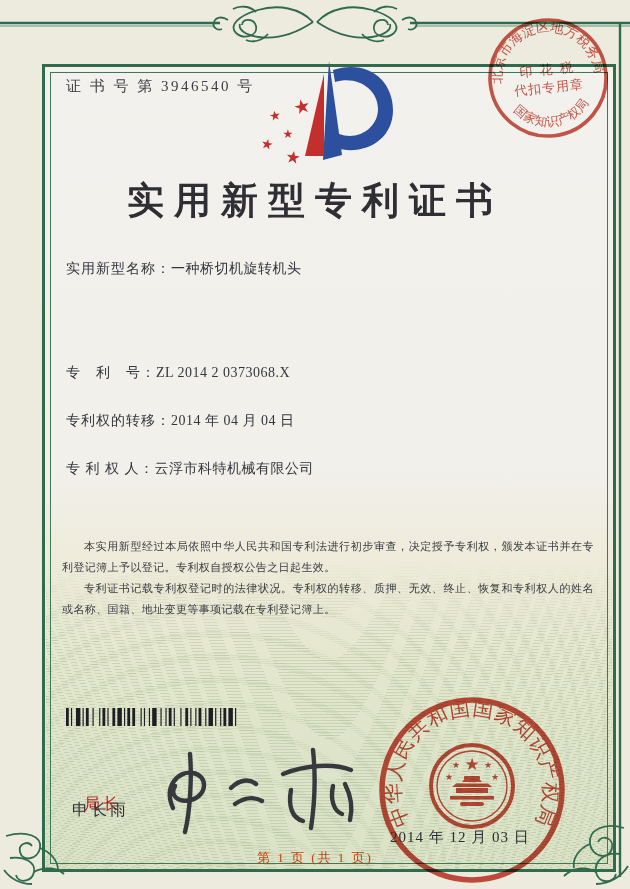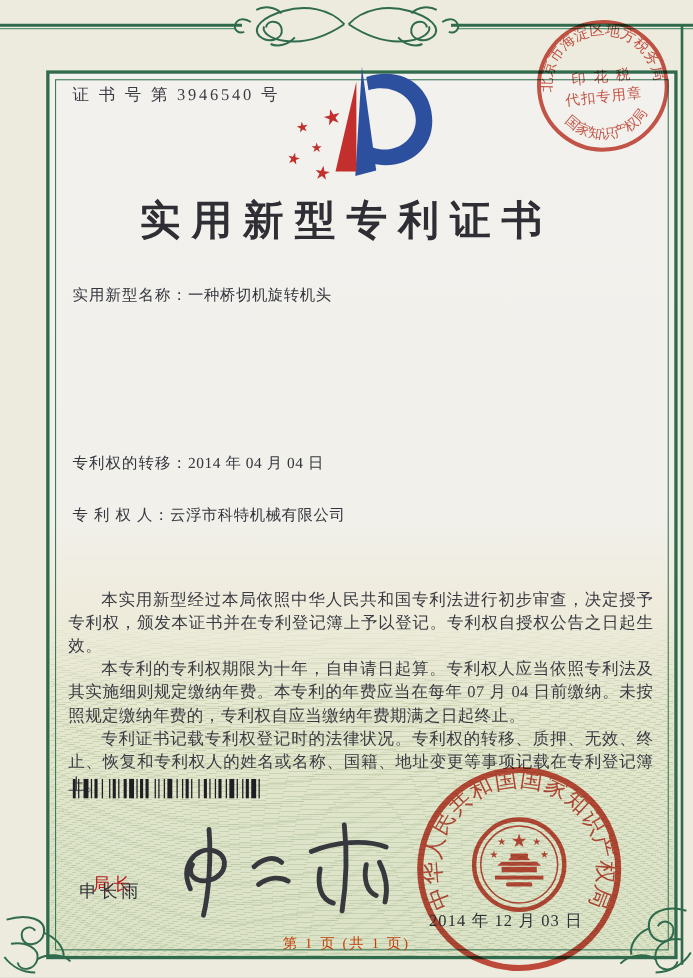--- a/index.html
+++ b/index.html
@@ -127,6 +127,9 @@
 
   <div class="abs field" style="top:260px;">
     <span class="lbl">实用新型名称：</span><span>一种桥切机旋转机头</span>
+  </div>
+  <div class="abs field" style="top:364px;">
+    <span class="lbl">专　利　号：</span><span>ZL 2014 2 0373068.X</span>
   </div>
   <div class="abs field" style="top:412px;">
     <span class="lbl">专利权的转移：</span><span>2014 年 04 月 04 日</span>

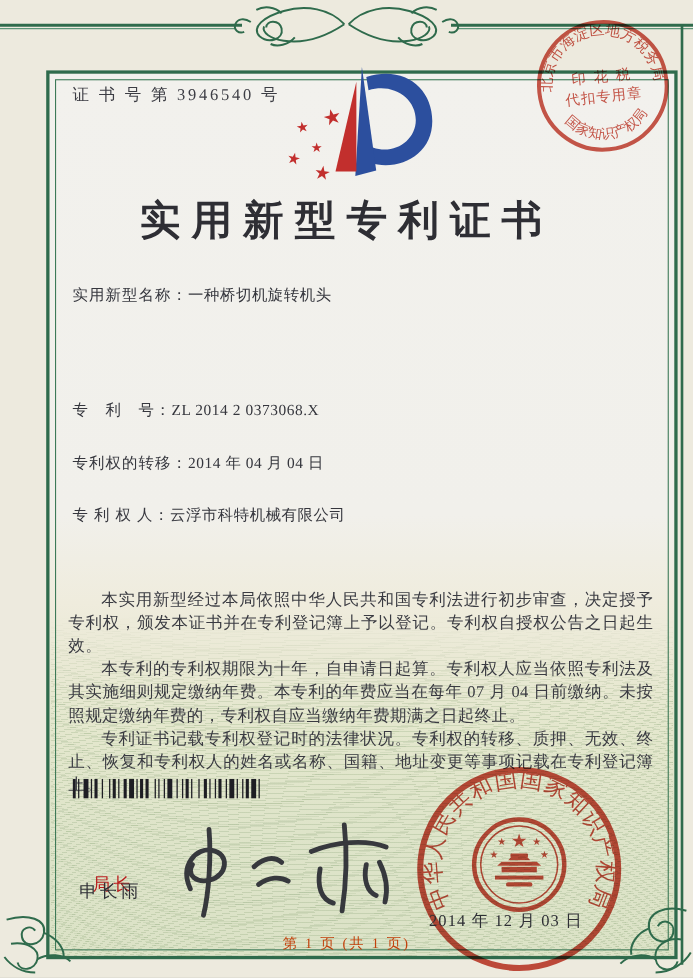--- a/index.html
+++ b/index.html
@@ -40,7 +40,7 @@
   .field .lbl{letter-spacing:1px;}
   .paras{
     left:62px;top:536px;width:532px;
-    font-size:15px;line-height:21px;color:#3a3b42;text-align:justify;
+    font-size:11px;line-height:21px;color:#3a3b42;text-align:justify;
   }
   .paras p{margin:0;text-indent:2em;letter-spacing:.4px;}
   .officer-title{left:84px;top:794px;font-size:16px;color:#b91c1c;letter-spacing:3px;}

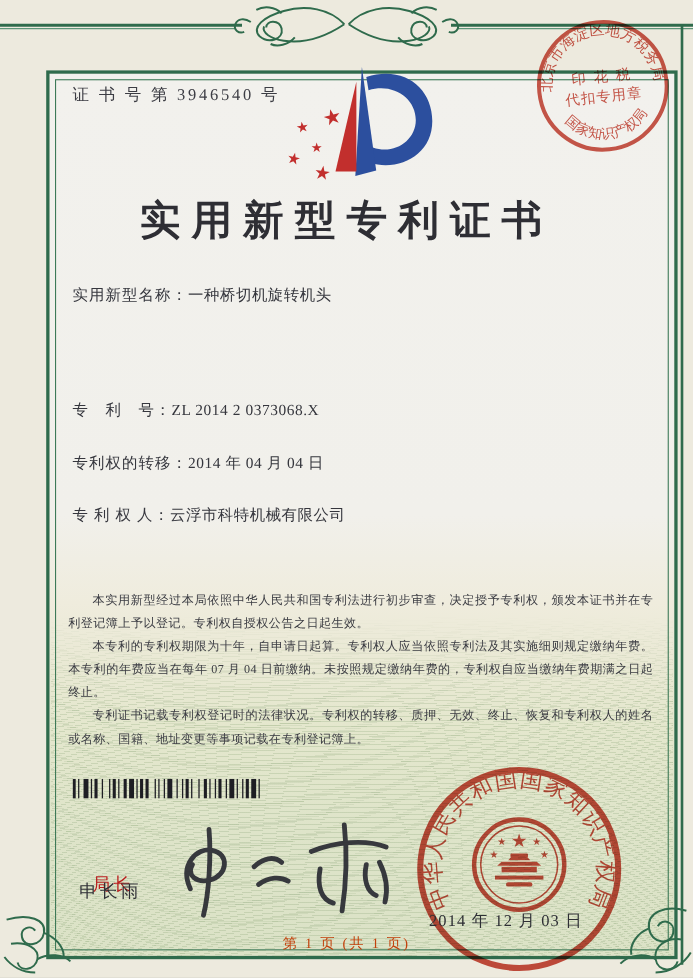--- a/index.html
+++ b/index.html
@@ -140,7 +140,6 @@
 
   <div class="abs paras">
     <p>本实用新型经过本局依照中华人民共和国专利法进行初步审查，决定授予专利权，颁发本证书并在专利登记簿上予以登记。专利权自授权公告之日起生效。</p>
-    <p>本专利的专利权期限为十年，自申请日起算。专利权人应当依照专利法及其实施细则规定缴纳年费。本专利的年费应当在每年 07 月 04 日前缴纳。未按照规定缴纳年费的，专利权自应当缴纳年费期满之日起终止。</p>
     <p>专利证书记载专利权登记时的法律状况。专利权的转移、质押、无效、终止、恢复和专利权人的姓名或名称、国籍、地址变更等事项记载在专利登记簿上。</p>
   </div>
 

